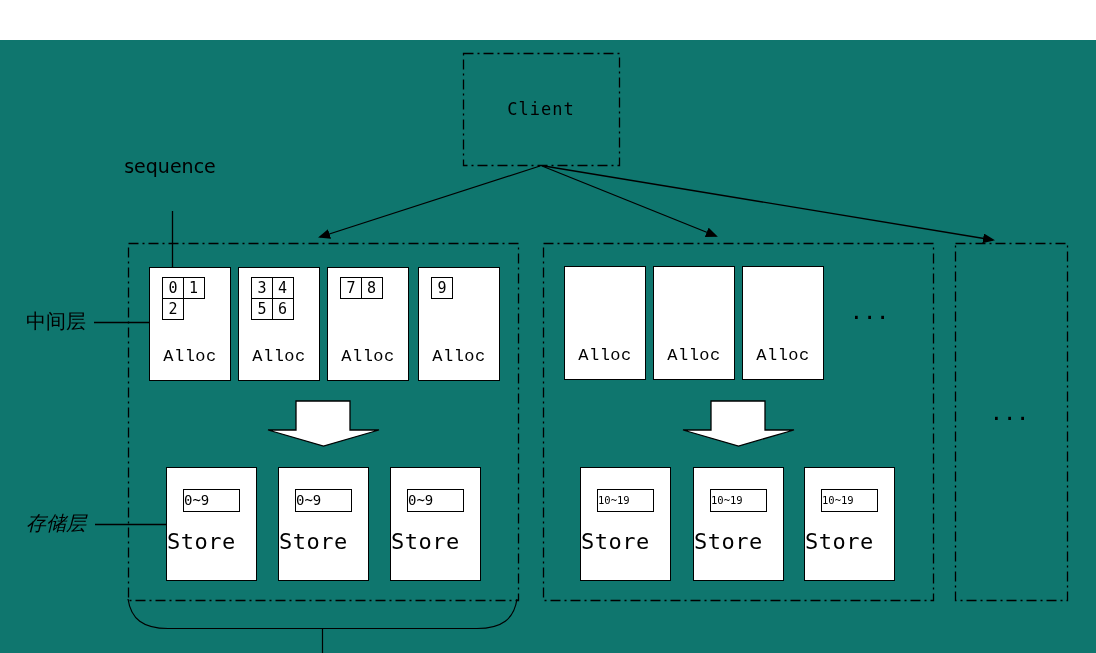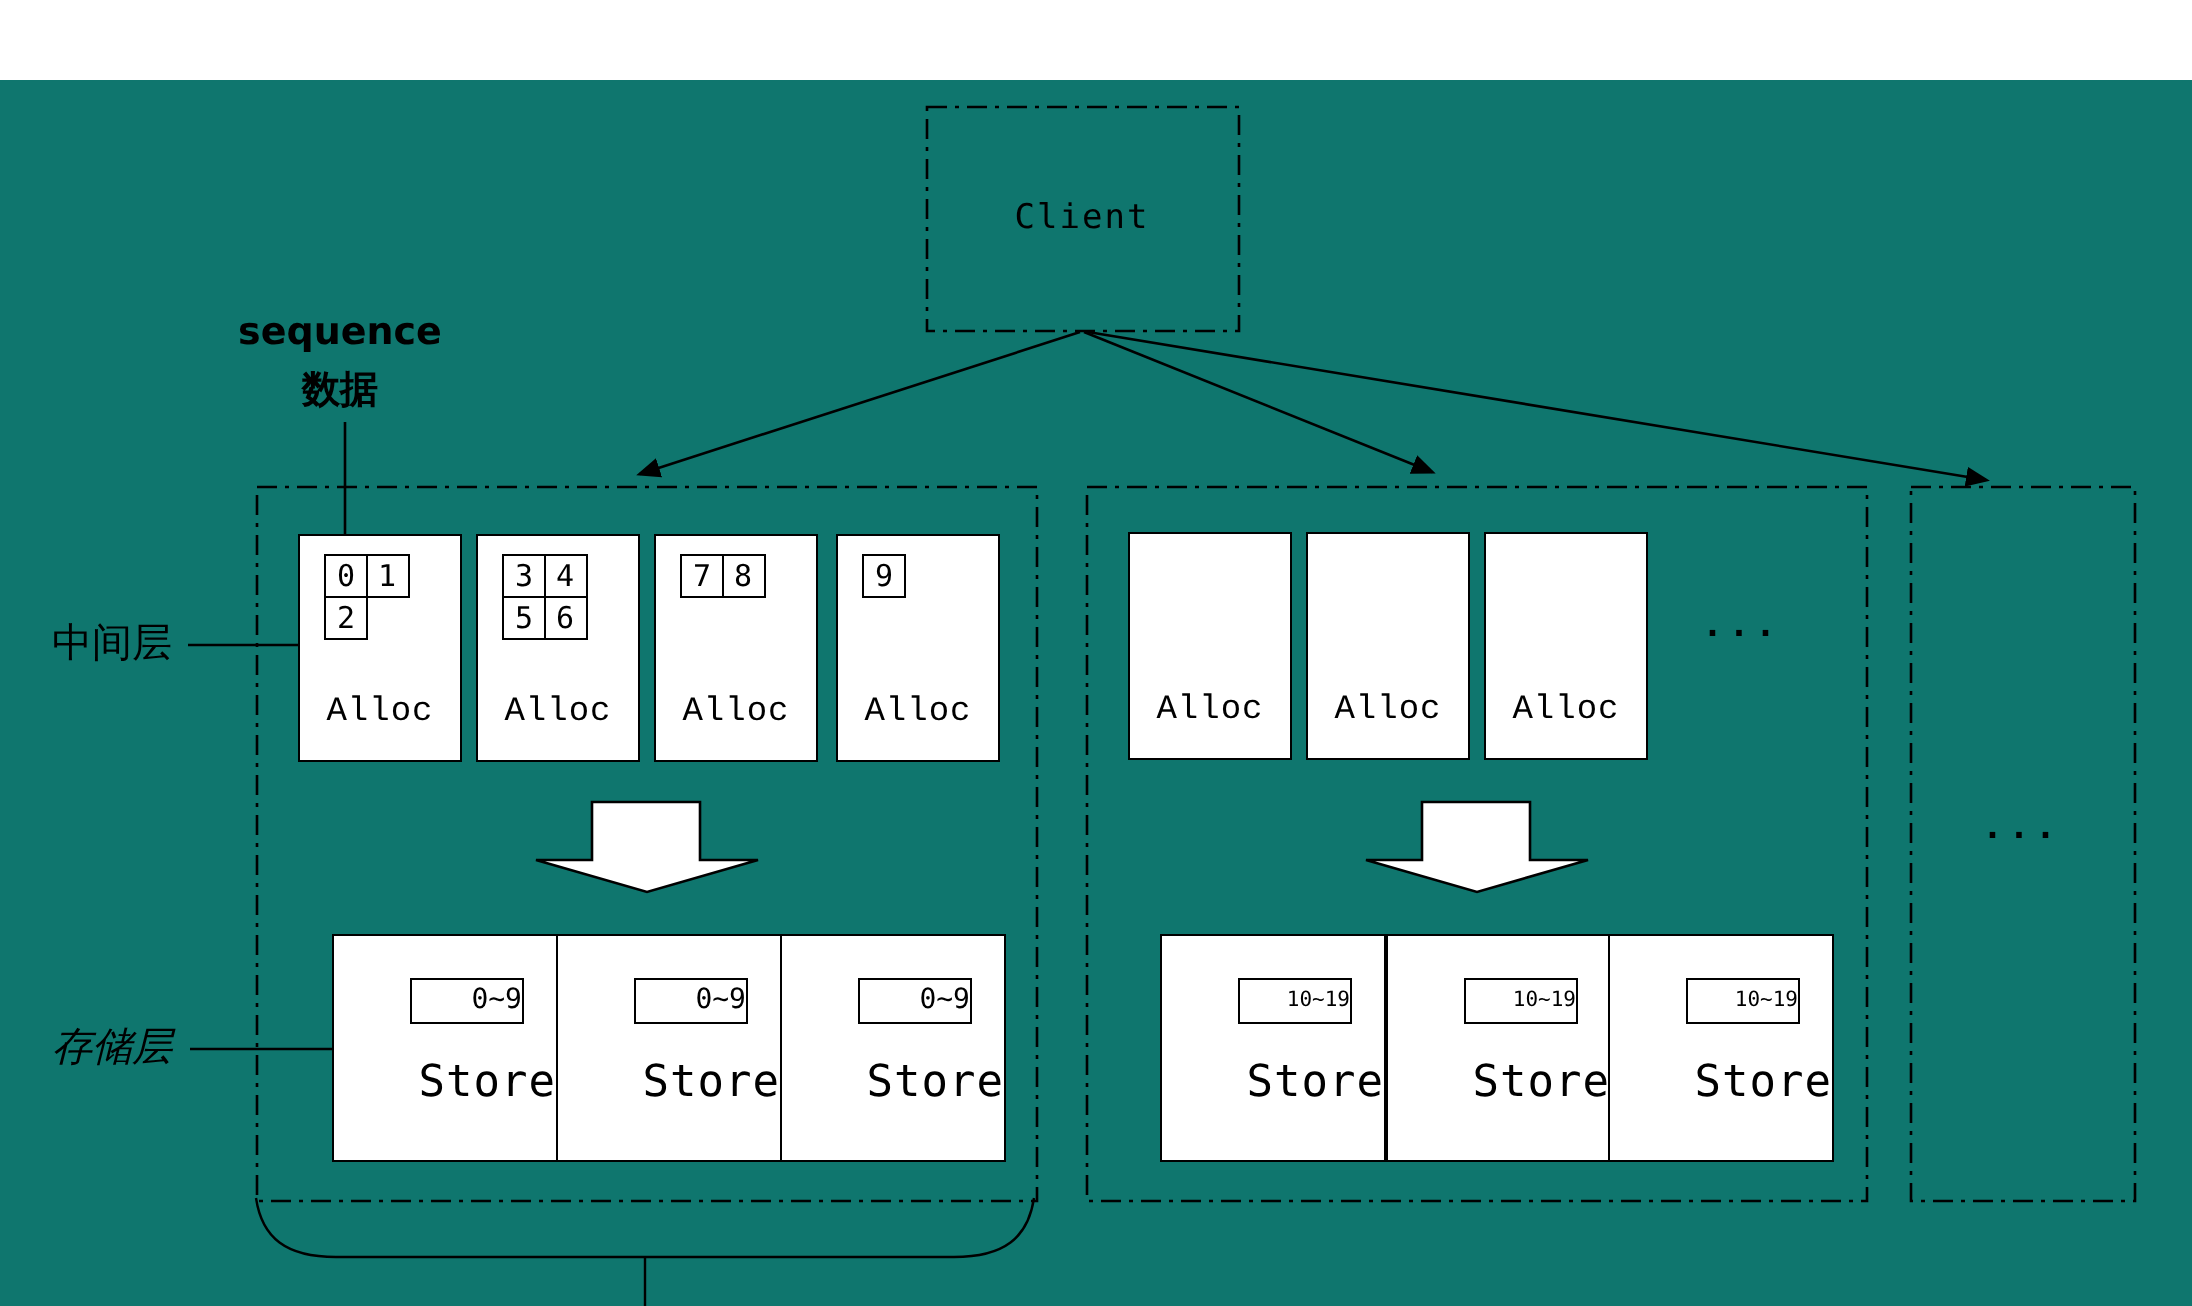--- a/index.html
+++ b/index.html
@@ -20,7 +20,7 @@
     font-size:17px; letter-spacing:1px;
   }
 
-  .seq-label { left:95px; top:112px; width:150px; text-align:center; font-size:19px; line-height:29px;font-weight:bold; }
+  .seq-label { left:95px; top:112px; width:150px; text-align:center; font-size:19px; line-height:29px; }
   .layer-label { width:80px; text-align:center; font-size:20px; }
   .mid-label { left:16px; top:268px; }
   .sto-label { left:16px; top:470px;font-style:italic; }

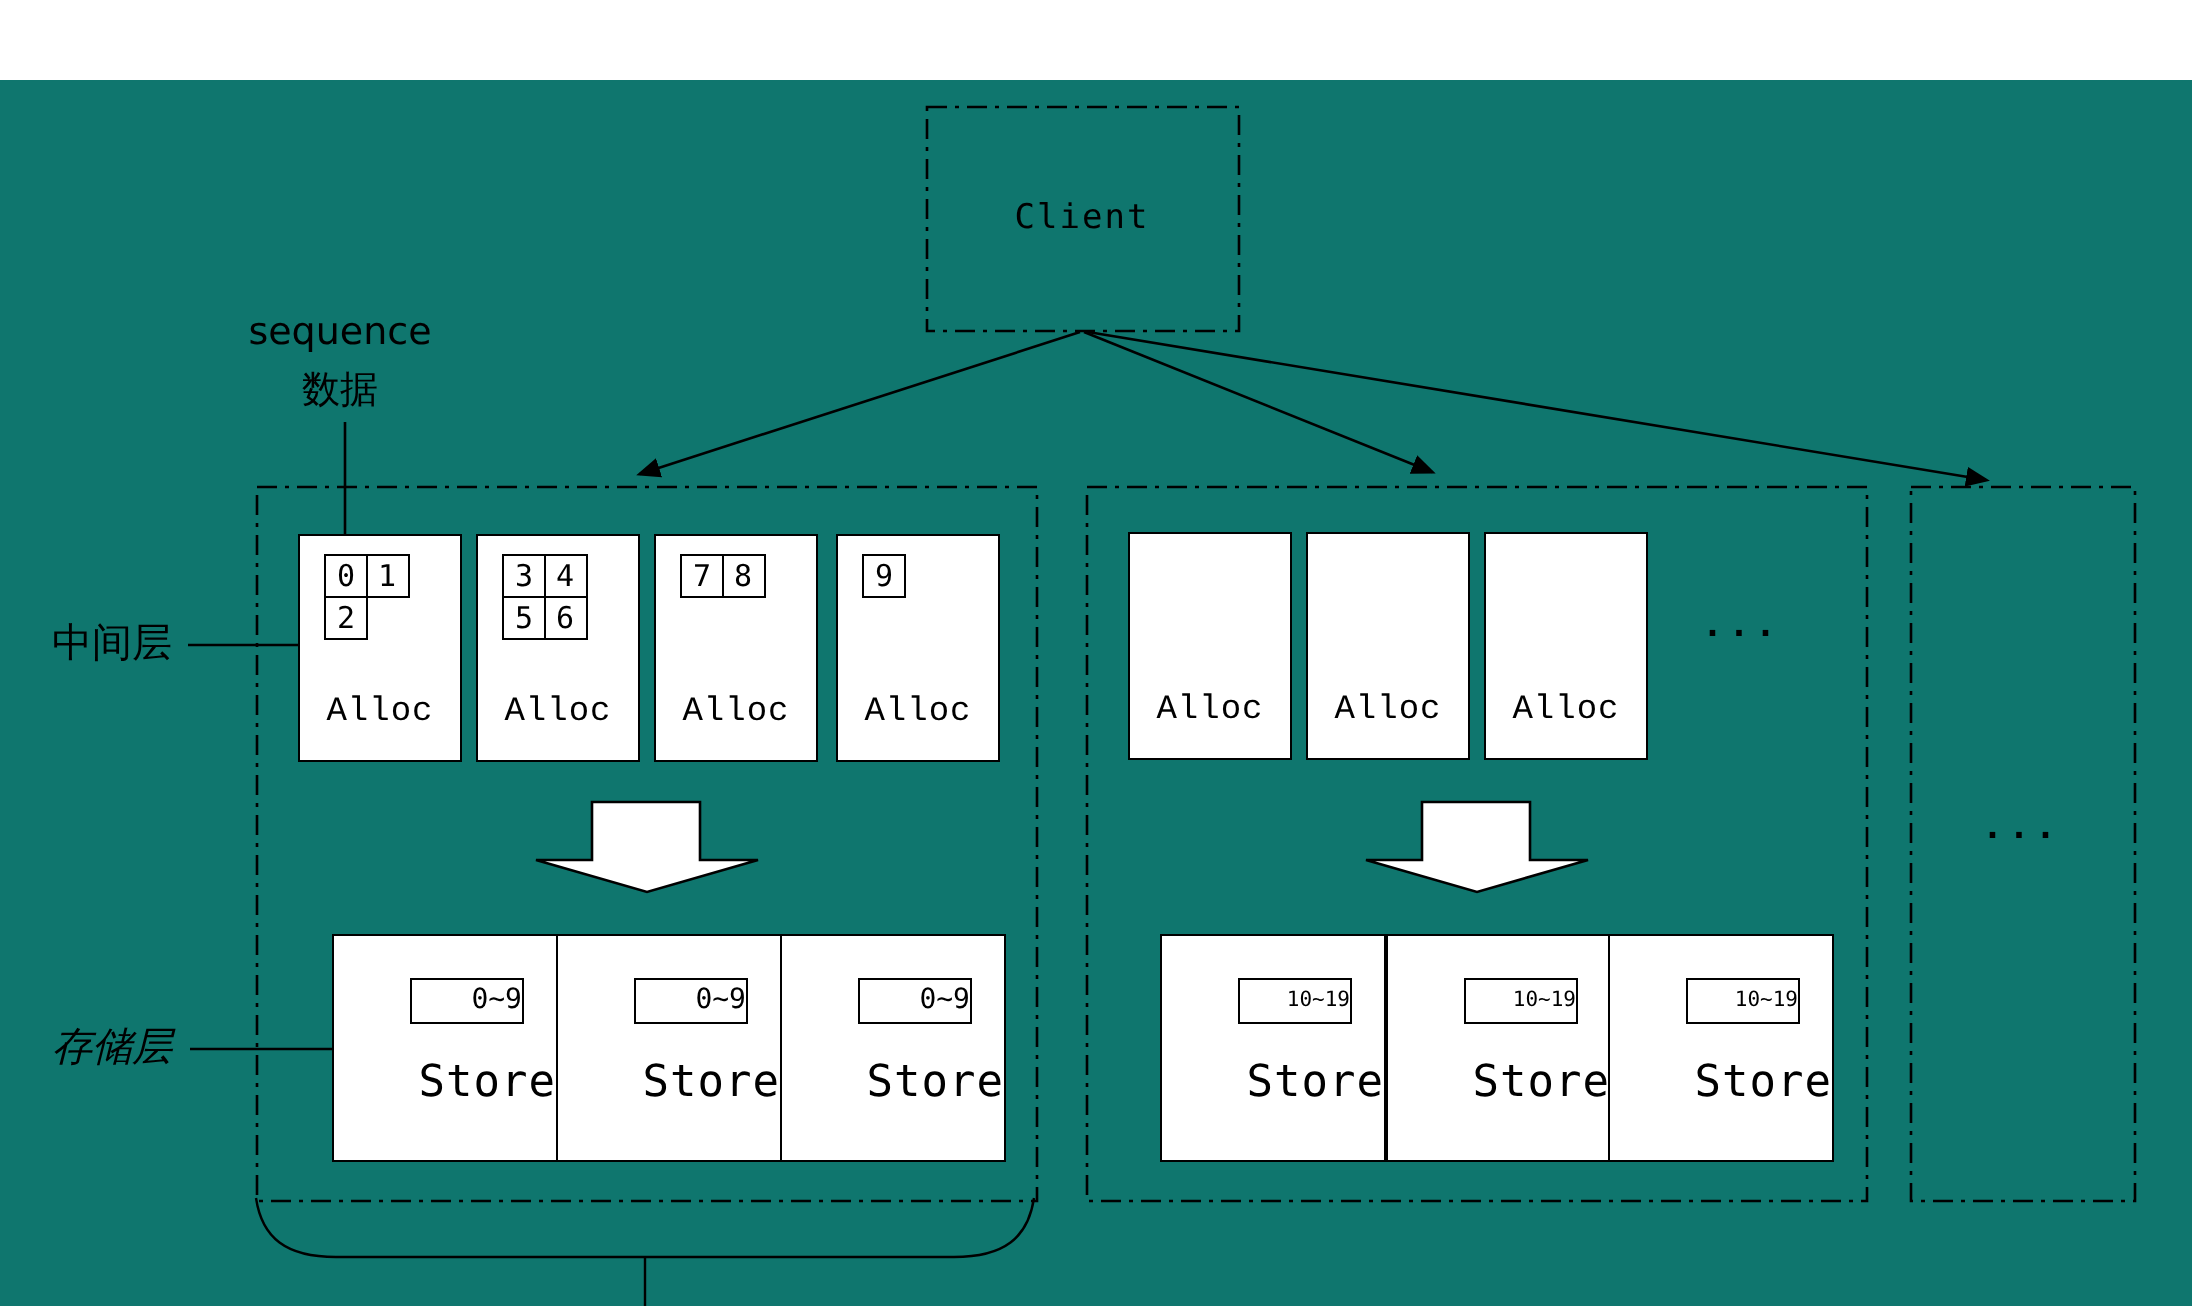--- a/index.html
+++ b/index.html
@@ -96,7 +96,6 @@
 
   <div class="abs seq-label">
     <div>sequence</div>
-    <div>数据</div>
   </div>
   <div class="abs layer-label mid-label">中间层</div>
   <div class="abs layer-label sto-label">存储层</div>

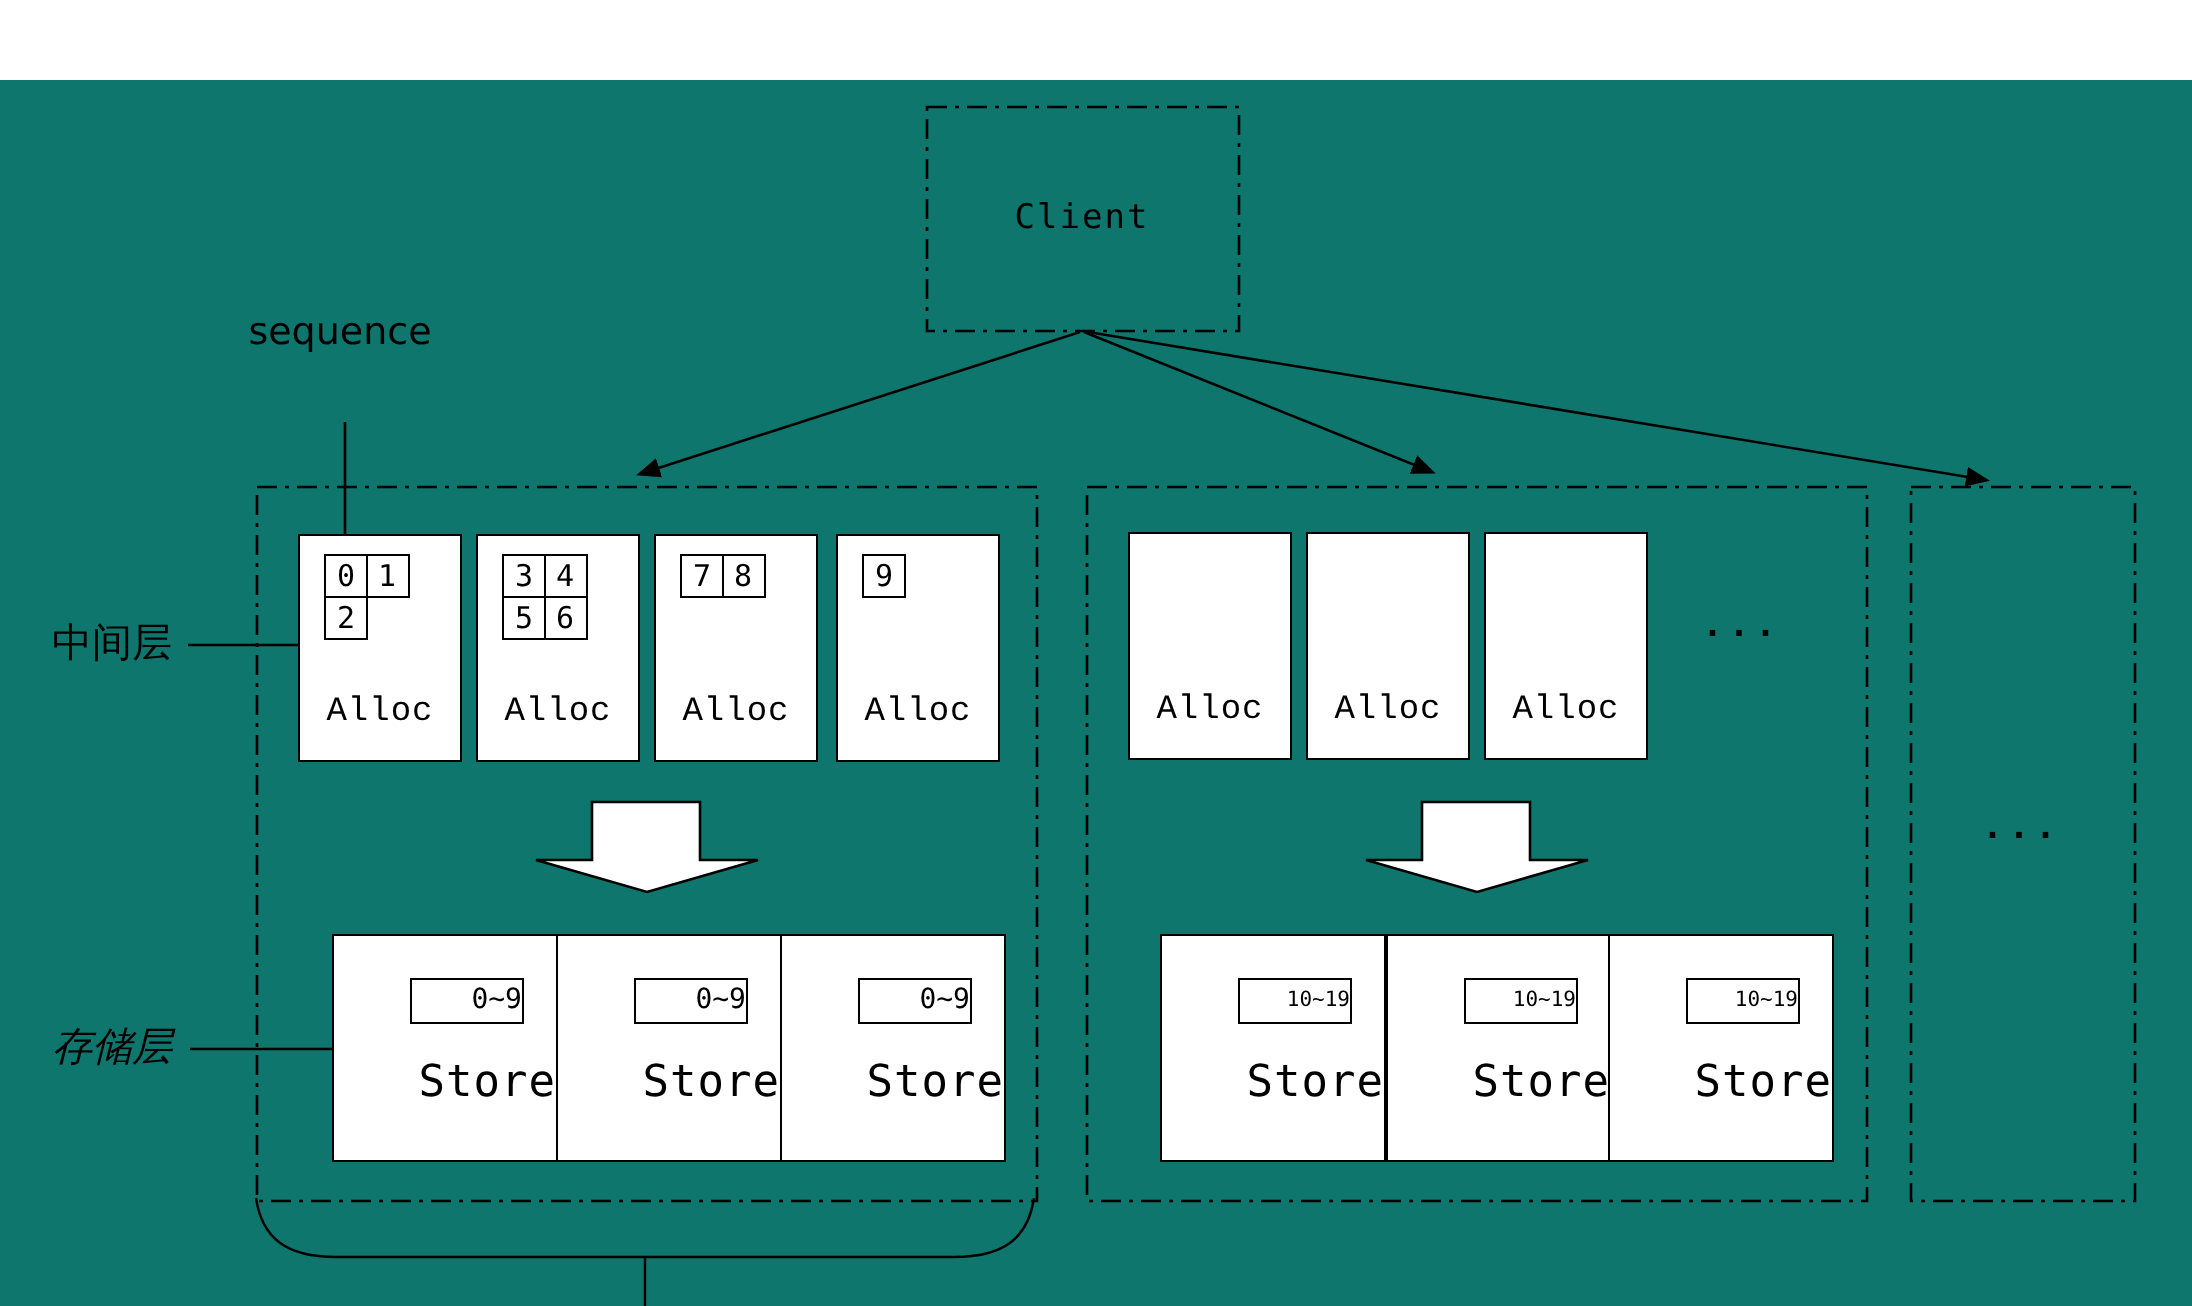--- a/index.html
+++ b/index.html
@@ -50,7 +50,7 @@
 
   .store {
     position:absolute; width:89px; height:112px;
-    border:1.5px solid #000; background:#fff; text-align:right;padding-left:22px;
+    border:1.5px solid #000; background:#fff; text-align:left;
   }
   .range {
     display:block; width:57px; height:23px; line-height:21px; margin:21px auto 0;

